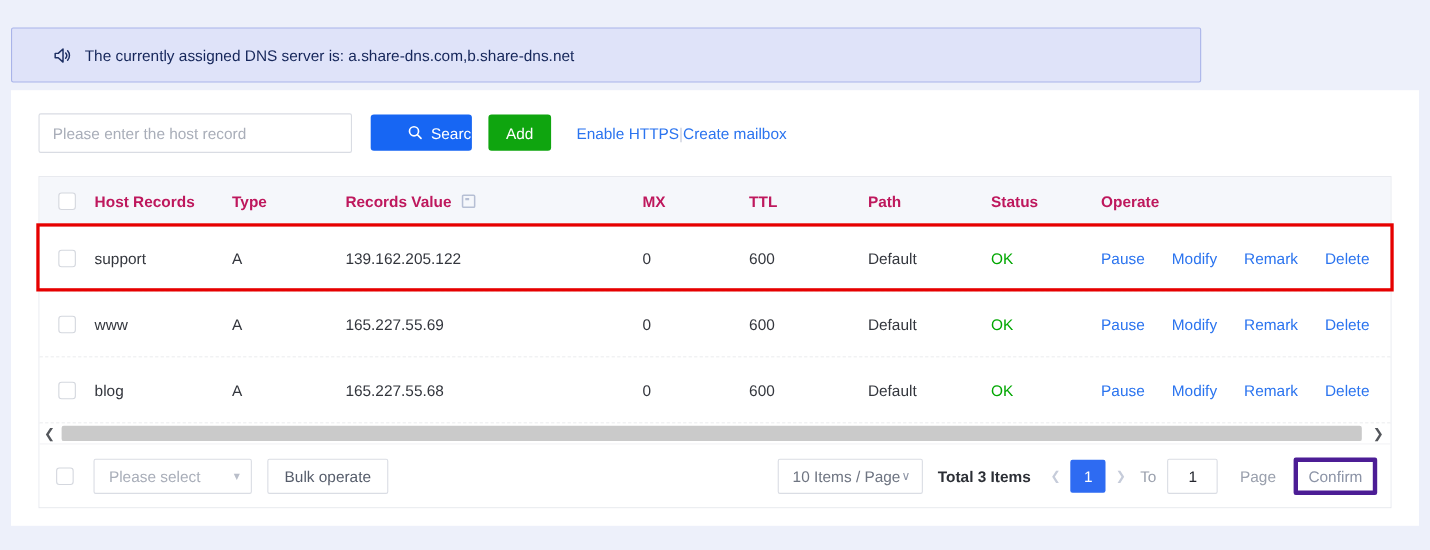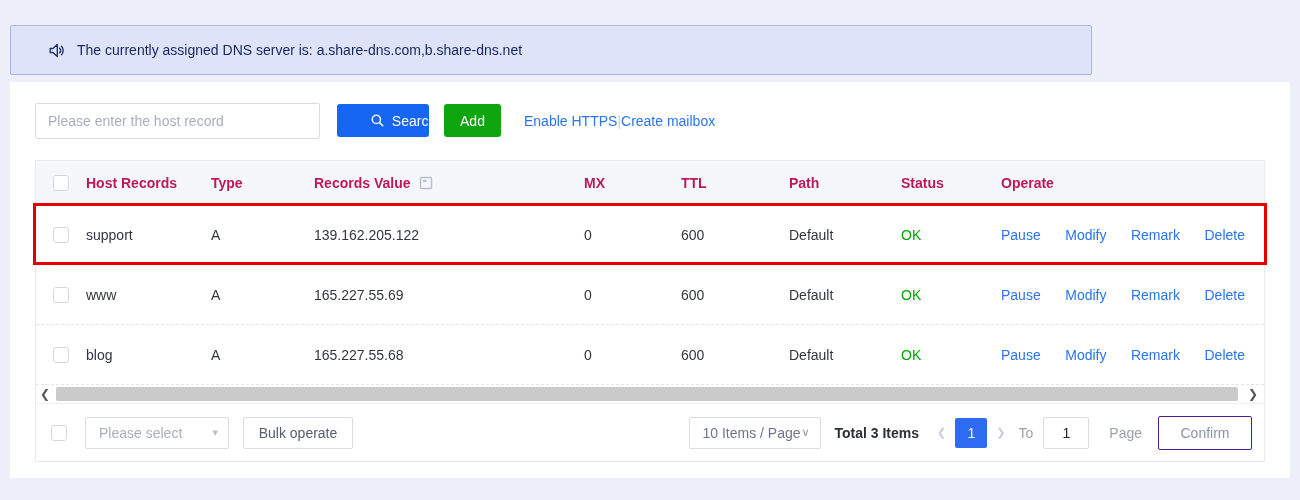--- a/index.html
+++ b/index.html
@@ -121,8 +121,8 @@
   }
   .page-label { color:#9aa0ad; margin-left:20px;text-align:right; }
   .btn-confirm {
-    margin-left:16px; width:94px; height:34px; background:#fff;
-    border:1px solid #4c1d95; border-radius:2px; color:#8b93a6;
+    margin-left:16px; width:76px; height:34px; background:#fff;
+    border:4px solid #4c1d95; border-radius:2px; color:#8b93a6;
     font:14px "Liberation Sans", sans-serif; cursor:pointer;
   }
 </style>

